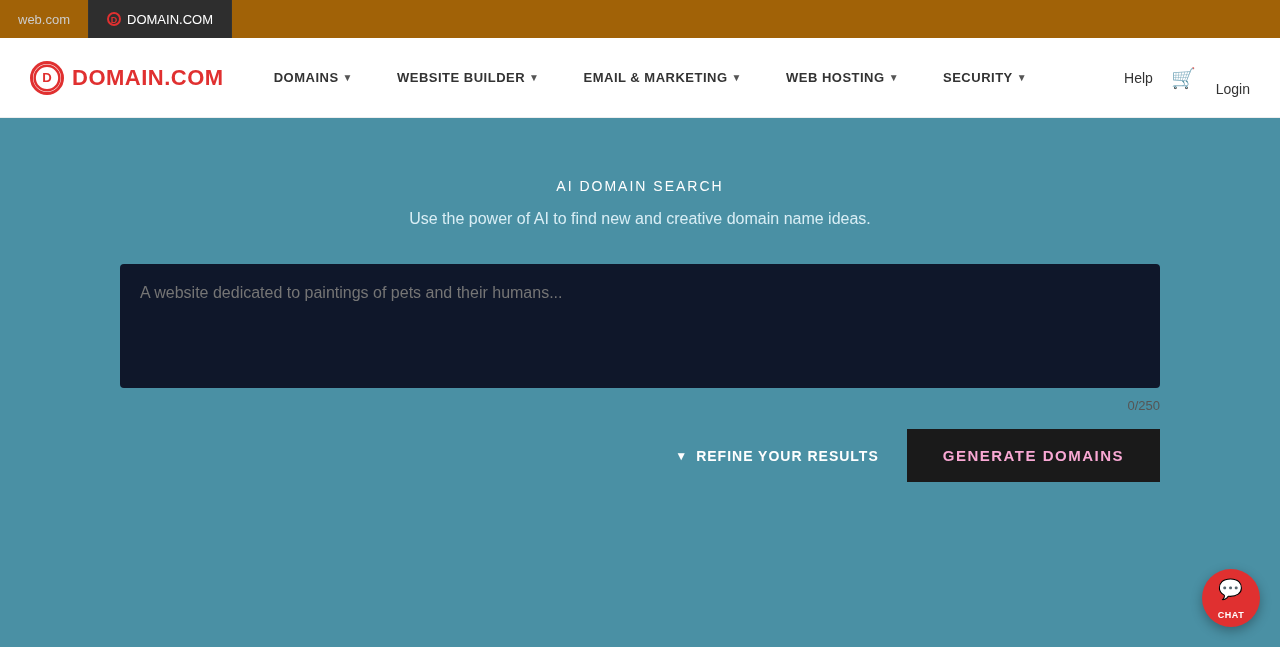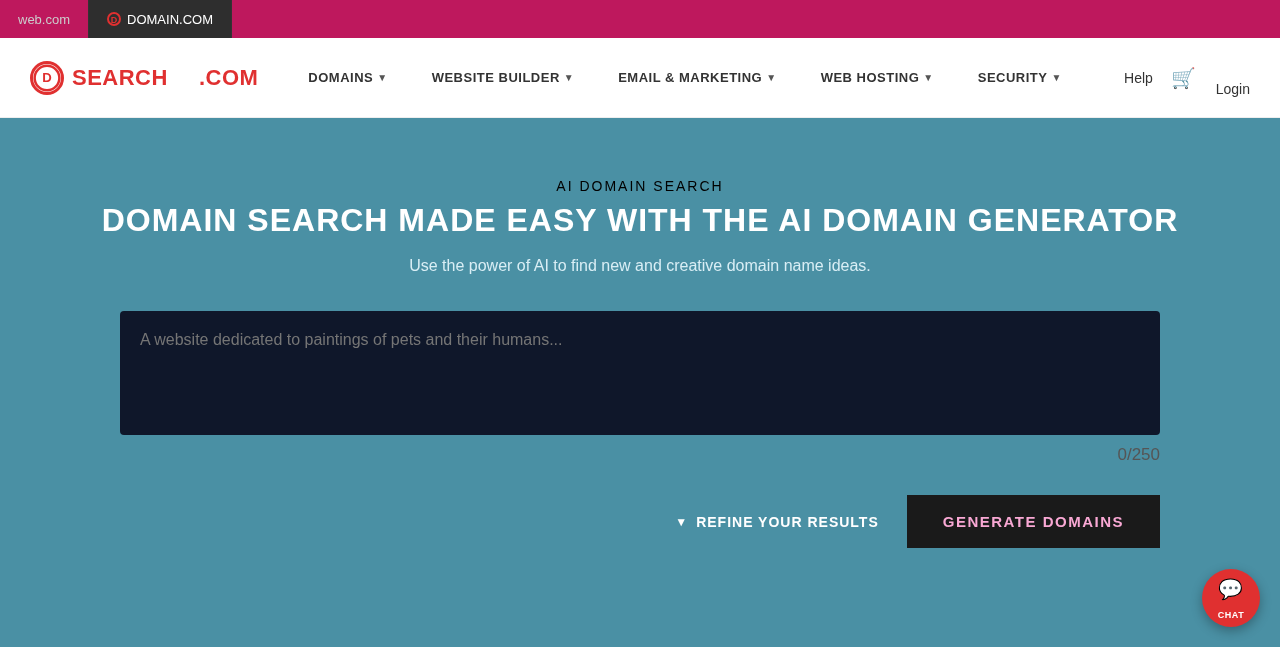--- a/index.html
+++ b/index.html
@@ -7,7 +7,7 @@
 
     
     .top-bar {
-      background: #be185d;
+      background: #a16207;
       display: flex;
       align-items: stretch;
       height: 38px;

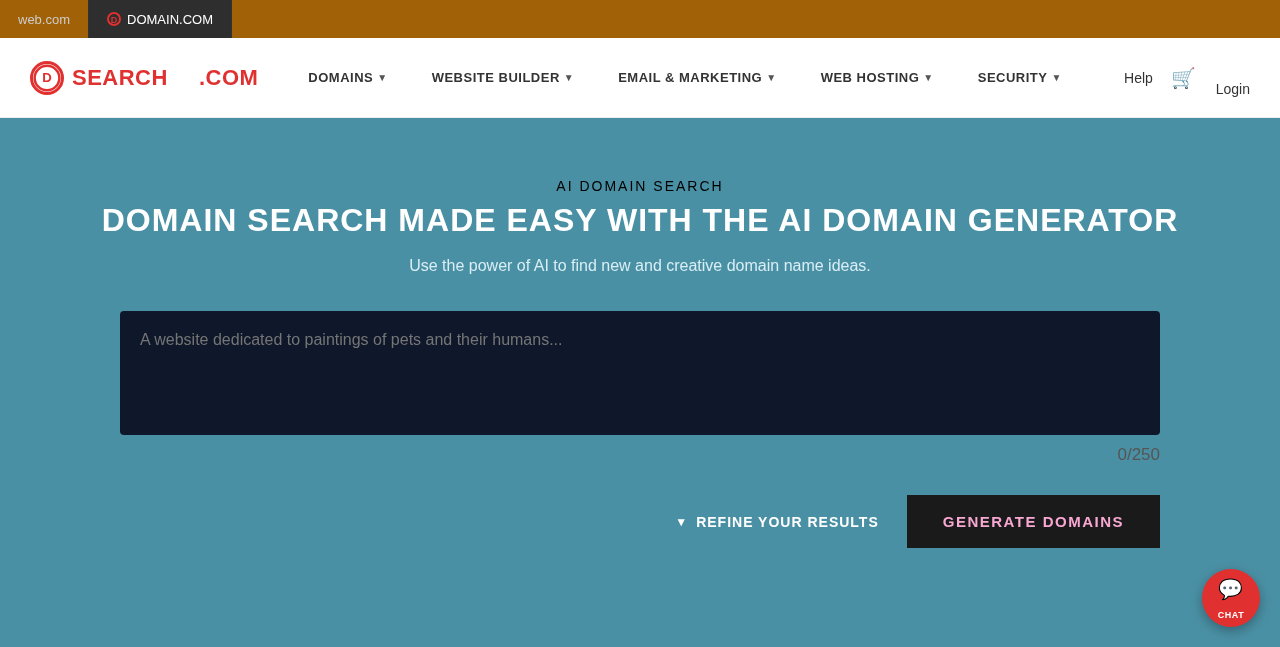--- a/index.html
+++ b/index.html
@@ -266,7 +266,7 @@
       </svg>
     </div>
     <span class="logo-text">
-      <span>SEARCH</span><span style="color:#e03030;margin-left:31px;">.COM</span>
+      <span>DOMAIN</span><span style="color:#e03030;margin-left:31px;">.COM</span>
     </span>
   </div>
 

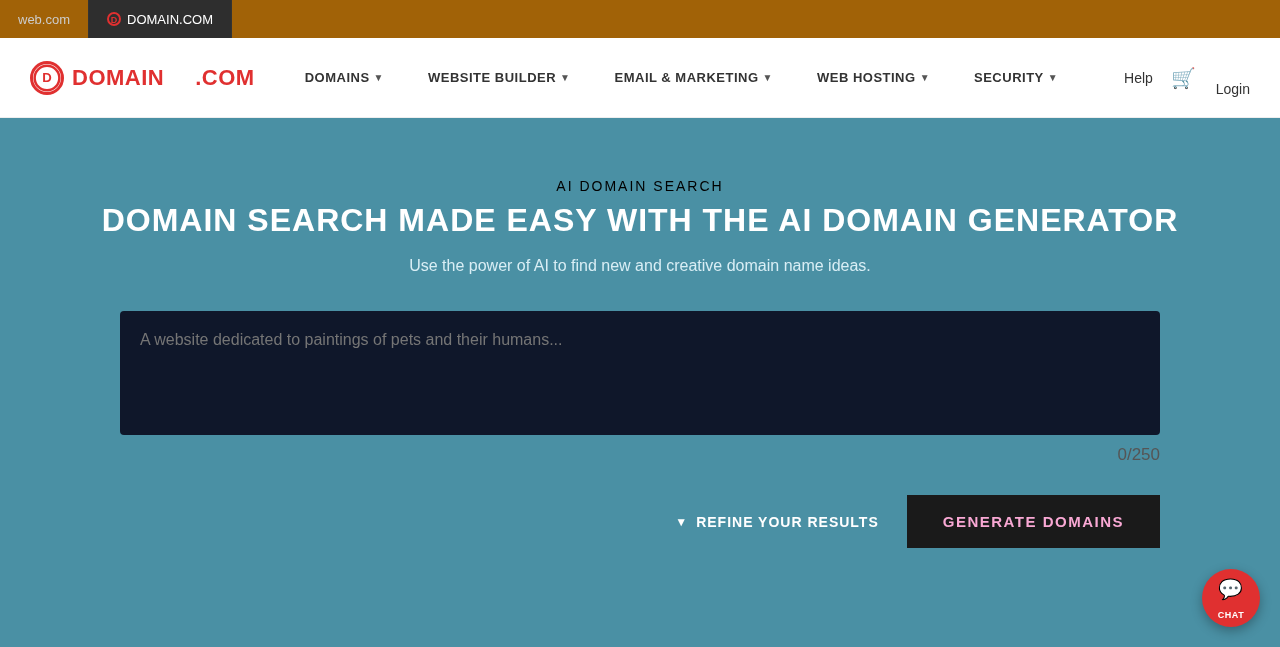--- a/index.html
+++ b/index.html
@@ -266,7 +266,7 @@
       </svg>
     </div>
     <span class="logo-text">
-      <span>DOMAIN</span><span style="color:#e03030;margin-left:31px;">.COM</span>
+      <span>DOMAIN</span><span style="color:#e03030;">.COM</span>
     </span>
   </div>
 

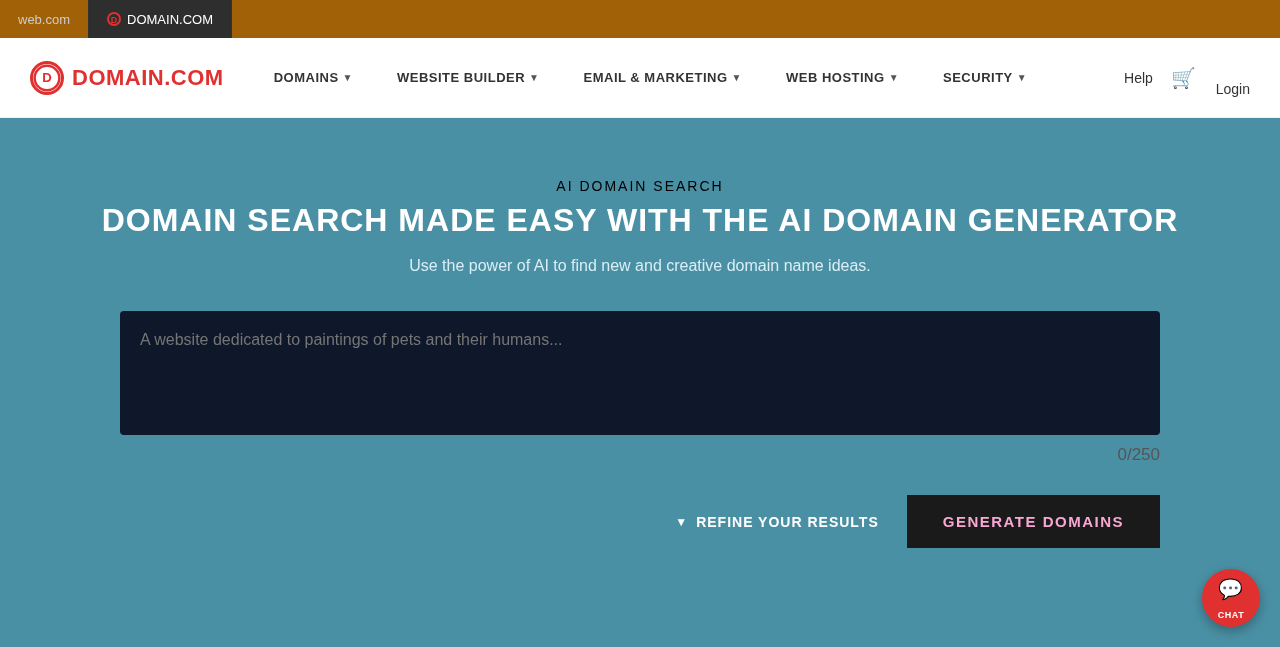--- a/index.html
+++ b/index.html
@@ -127,10 +127,10 @@
     }
     .hero-subtitle {
       font-size: 14px;
-      color: #000000;
+      color: #ffffff;
       letter-spacing: 2px;
       text-transform: uppercase;
-      margin-bottom: 8px;
+      margin-bottom: 16px;
     }
     .hero-title {
       font-size: 32px;

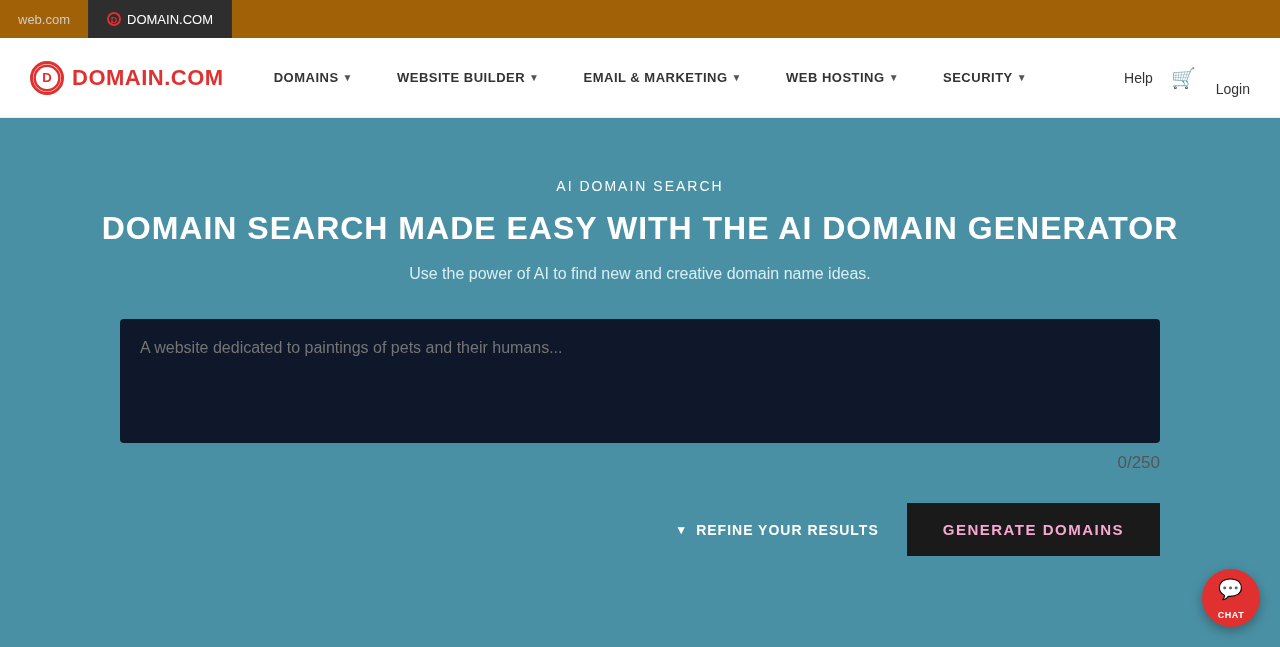--- a/index.html
+++ b/index.html
@@ -302,7 +302,6 @@
 
 <section class="hero">
   <p class="hero-subtitle">AI DOMAIN SEARCH</p>
-  <h1 class="hero-title">DOMAIN SEARCH MADE EASY WITH THE AI DOMAIN GENERATOR</h1>
   <p class="hero-desc">Use the power of AI to find new and creative domain name ideas.</p>
 
   <div class="search-box">

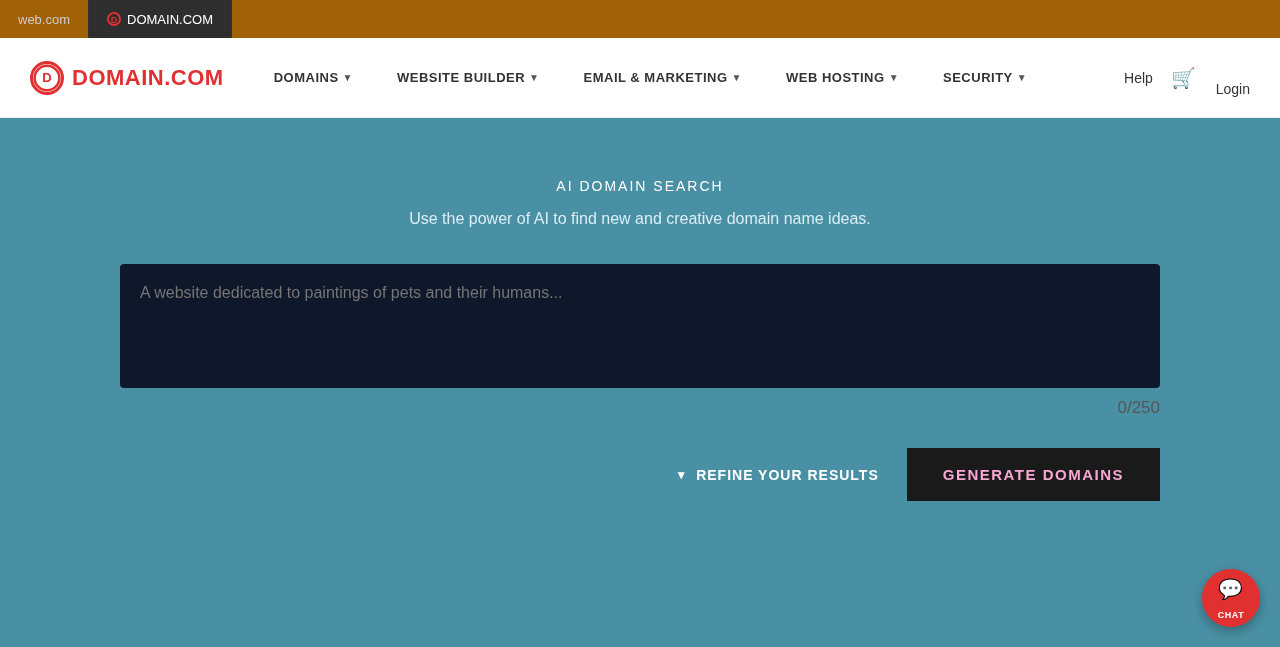--- a/index.html
+++ b/index.html
@@ -168,11 +168,11 @@
     }
     .char-count {
       text-align: right;
-      font-size: 17px;
+      font-size: 13px;
       color: #555;
       width: 100%;
       max-width: 1040px;
-      margin-bottom: 30px;
+      margin-bottom: 16px;
     }
     .action-row {
       display: flex;

